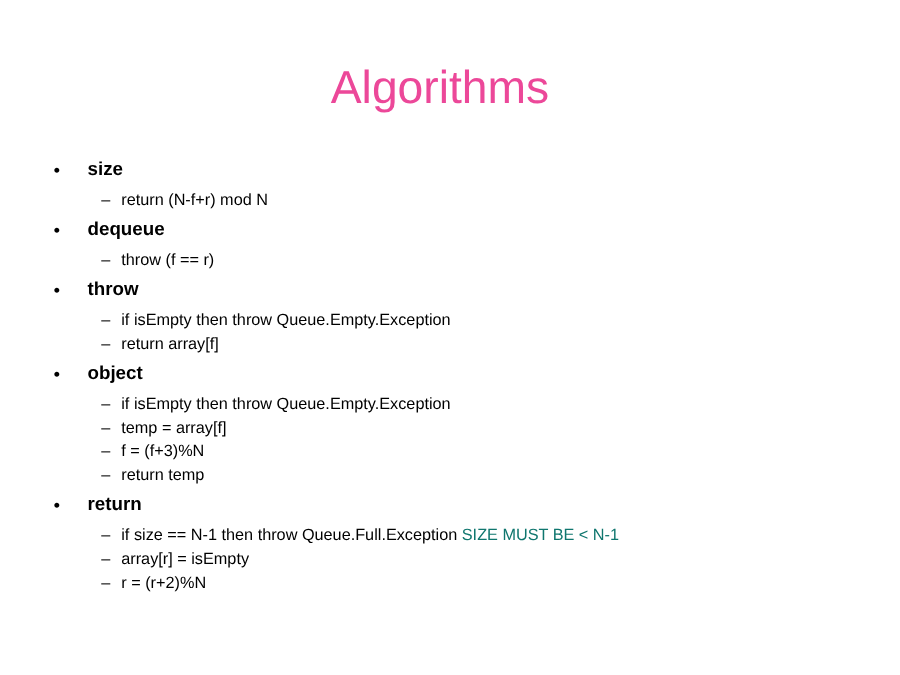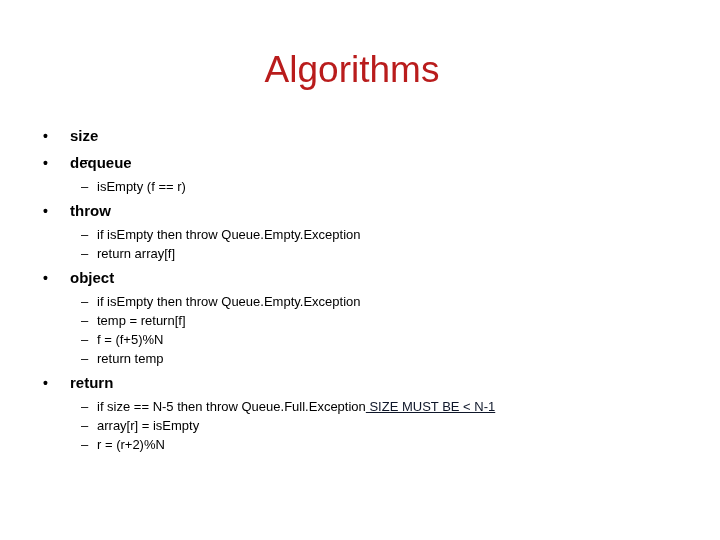--- a/index.html
+++ b/index.html
@@ -29,7 +29,7 @@
     font-size: 37px;
     line-height: 44px;
     font-weight: 400;
-    color: #b91c1c;
+    color: #ec4899;
     letter-spacing: 0px;
     white-space: nowrap;
   }

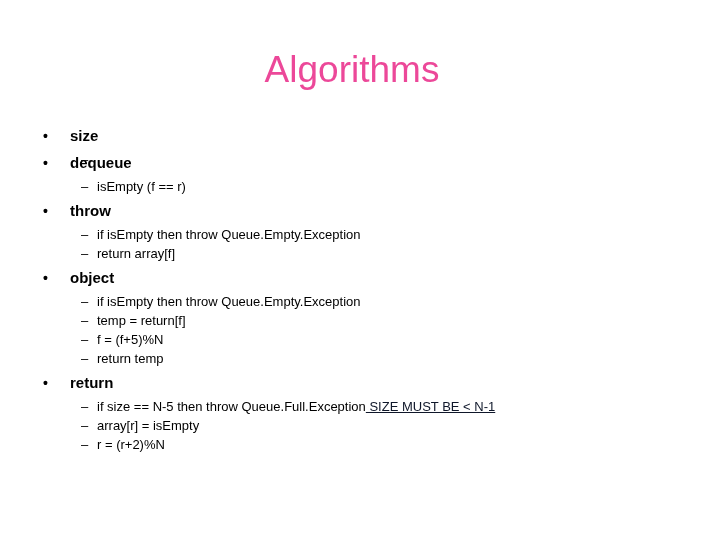--- a/index.html
+++ b/index.html
@@ -98,7 +98,7 @@
   <div id="body-content">
       <div class="lvl1"><span class="bullet-mark">•</span><span>size</span></div>
       <div class="sublist">
-        <div class="lvl2 sub-gap-top"><span class="dash-mark">–</span></div>
+        <div class="lvl2 sub-gap-top"><span class="dash-mark">–</span><span>return (N-f+r) mod N</span></div>
       </div>
       <div class="lvl1 block-gap"><span class="bullet-mark">•</span><span>dequeue</span></div>
       <div class="sublist">

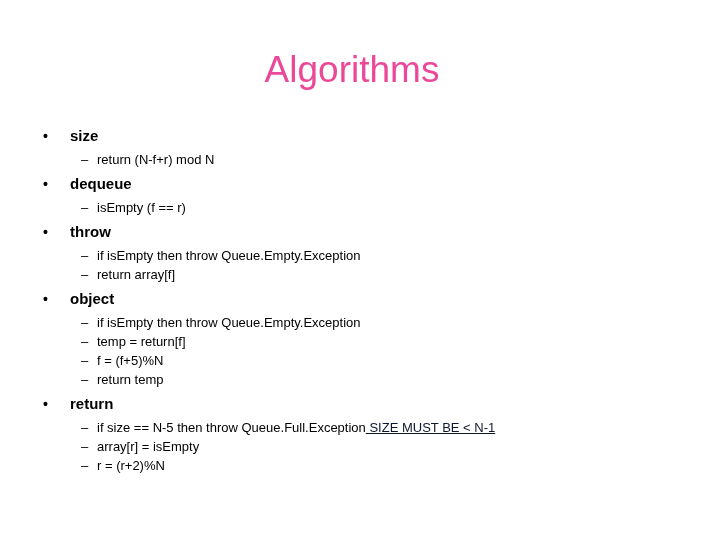--- a/index.html
+++ b/index.html
@@ -102,7 +102,7 @@
       </div>
       <div class="lvl1 block-gap"><span class="bullet-mark">•</span><span>dequeue</span></div>
       <div class="sublist">
-        <div class="lvl2 sub-gap-top"><span class="dash-mark">–</span><span>isEmpty (f == r)</span></div>
+        <div class="lvl2 sub-gap-top"><span class="dash-mark">–</span><span>throw (f == r)</span></div>
       </div>
       <div class="lvl1 block-gap"><span class="bullet-mark">•</span><span>throw</span></div>
       <div class="sublist">

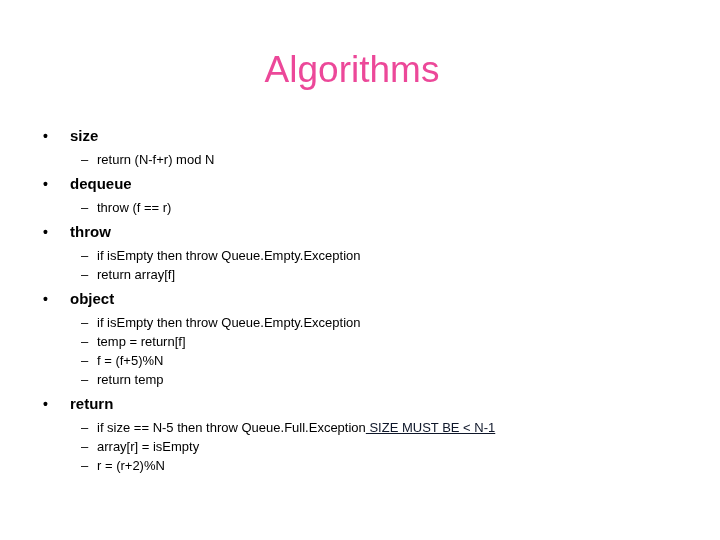--- a/index.html
+++ b/index.html
@@ -112,7 +112,7 @@
       <div class="lvl1 block-gap"><span class="bullet-mark">•</span><span>object</span></div>
       <div class="sublist">
         <div class="lvl2 sub-gap-top"><span class="dash-mark">–</span><span>if isEmpty then throw Queue.Empty.Exception</span></div>
-        <div class="lvl2"><span class="dash-mark">–</span><span>temp = return[f]</span></div>
+        <div class="lvl2"><span class="dash-mark">–</span><span>temp = array[f]</span></div>
         <div class="lvl2"><span class="dash-mark">–</span><span>f = (f+5)%N</span></div>
         <div class="lvl2"><span class="dash-mark">–</span><span>return temp</span></div>
       </div>

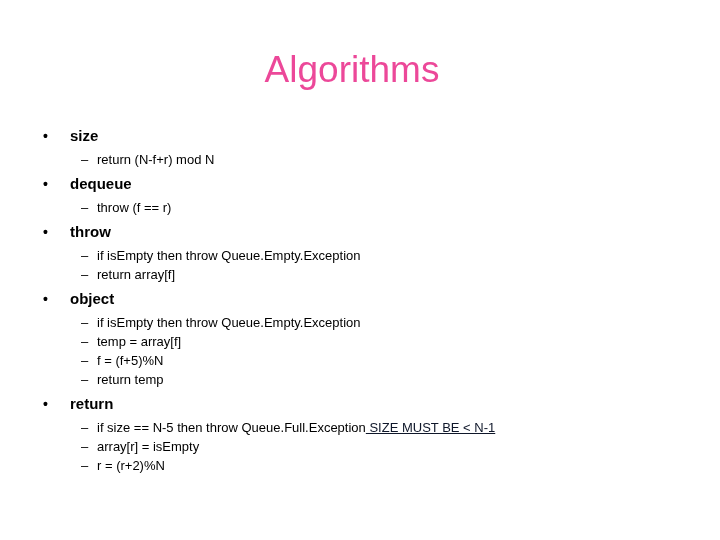--- a/index.html
+++ b/index.html
@@ -113,7 +113,7 @@
       <div class="sublist">
         <div class="lvl2 sub-gap-top"><span class="dash-mark">–</span><span>if isEmpty then throw Queue.Empty.Exception</span></div>
         <div class="lvl2"><span class="dash-mark">–</span><span>temp = array[f]</span></div>
-        <div class="lvl2"><span class="dash-mark">–</span><span>f = (f+5)%N</span></div>
+        <div class="lvl2"><span class="dash-mark">–</span><span>f = (f+3)%N</span></div>
         <div class="lvl2"><span class="dash-mark">–</span><span>return temp</span></div>
       </div>
       <div class="lvl1 block-gap"><span class="bullet-mark">•</span><span>return</span></div>

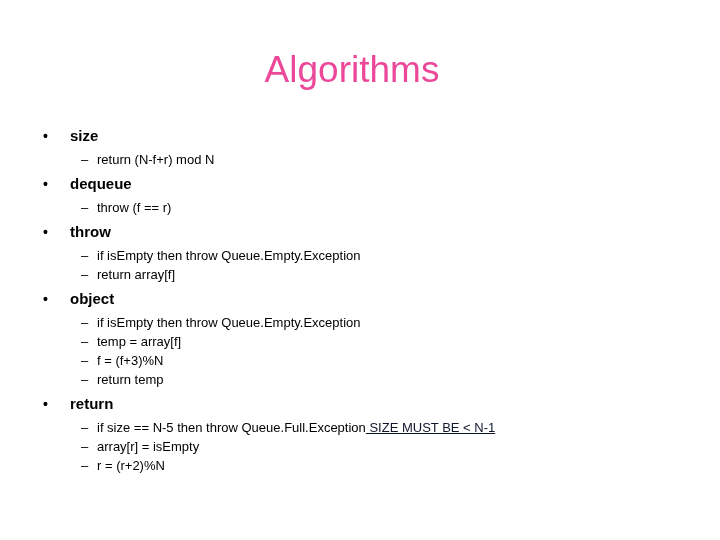--- a/index.html
+++ b/index.html
@@ -118,7 +118,7 @@
       </div>
       <div class="lvl1 block-gap"><span class="bullet-mark">•</span><span>return</span></div>
       <div class="sublist">
-        <div class="lvl2 sub-gap-top"><span class="dash-mark">–</span><span>if size == N-5 then throw Queue.Full.Exception</span><span class="note-red" style="color: #0f172a; text-decoration: underline;"> SIZE MUST BE &lt; N-1</span></div>
+        <div class="lvl2 sub-gap-top"><span class="dash-mark">–</span><span>if size == N-1 then throw Queue.Full.Exception</span><span class="note-red" style="color: #0f172a; text-decoration: underline;"> SIZE MUST BE &lt; N-1</span></div>
         <div class="lvl2"><span class="dash-mark">–</span><span>array[r] = isEmpty</span></div>
         <div class="lvl2"><span class="dash-mark">–</span><span>r = (r+2)%N</span></div>
       </div>

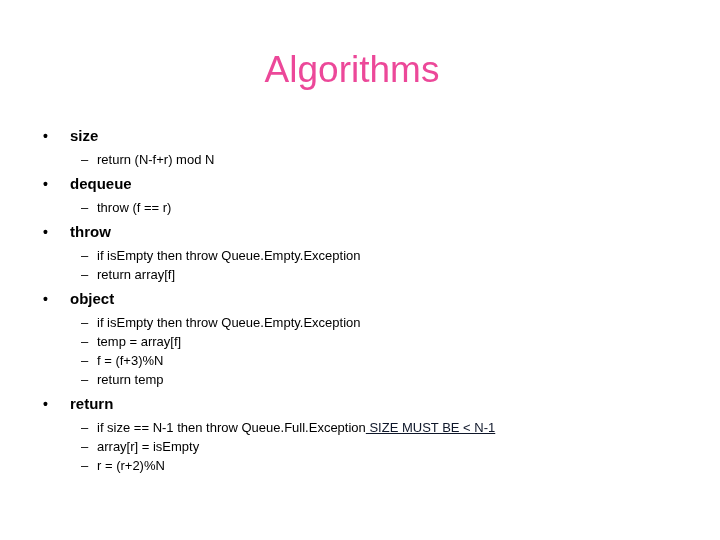--- a/index.html
+++ b/index.html
@@ -118,7 +118,7 @@
       </div>
       <div class="lvl1 block-gap"><span class="bullet-mark">•</span><span>return</span></div>
       <div class="sublist">
-        <div class="lvl2 sub-gap-top"><span class="dash-mark">–</span><span>if size == N-1 then throw Queue.Full.Exception</span><span class="note-red" style="color: #0f172a; text-decoration: underline;"> SIZE MUST BE &lt; N-1</span></div>
+        <div class="lvl2 sub-gap-top"><span class="dash-mark">–</span><span>if size == N-1 then throw Queue.Full.Exception</span><span class="note-red" style="color: #0f766e;"> SIZE MUST BE &lt; N-1</span></div>
         <div class="lvl2"><span class="dash-mark">–</span><span>array[r] = isEmpty</span></div>
         <div class="lvl2"><span class="dash-mark">–</span><span>r = (r+2)%N</span></div>
       </div>

